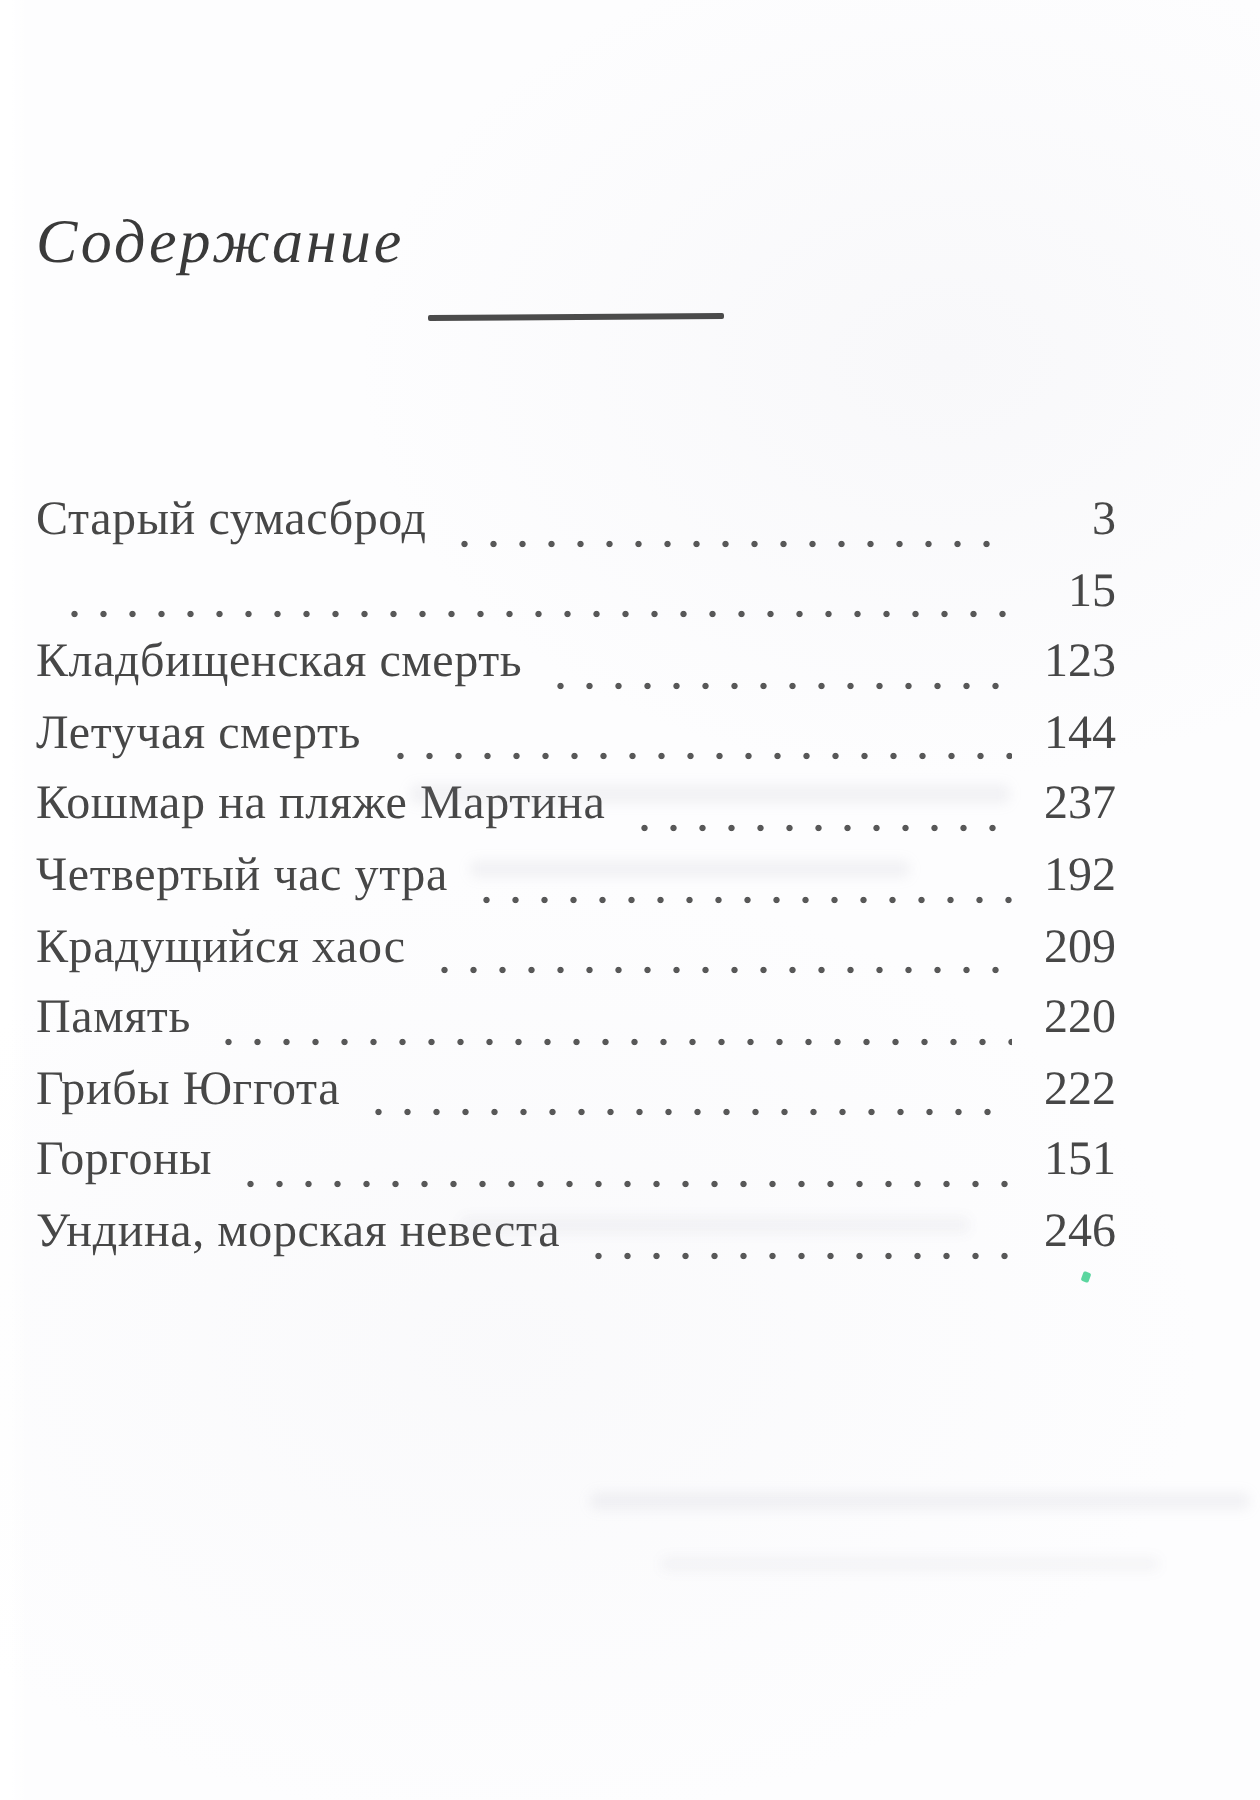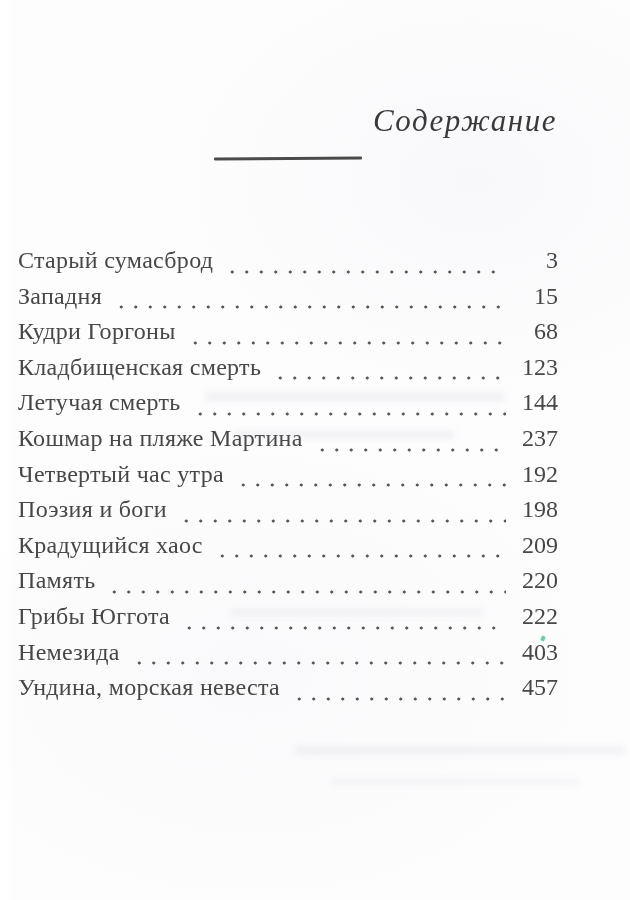--- a/index.html
+++ b/index.html
@@ -34,7 +34,7 @@
   .page-title {
     position: absolute;
     top: 103px; left: 18px; width: 539px;
-    text-align: right;
+    text-align: left;
     font-style: italic;
     font-weight: normal;
     font-size: 31px;

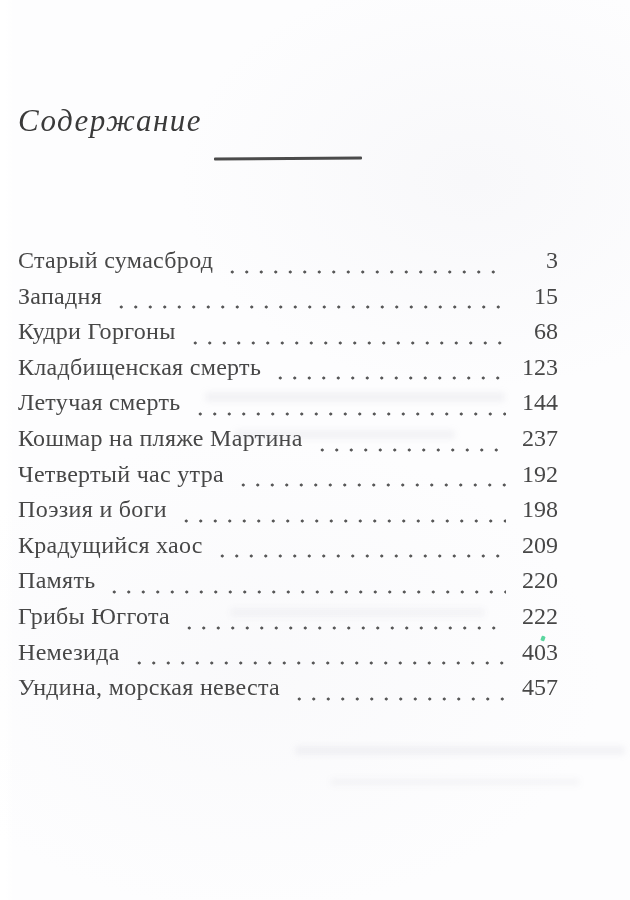--- a/index.html
+++ b/index.html
@@ -120,7 +120,6 @@
     <span class="toc-page">3</span>
   </li>
   <li class="toc-row">
-    <span class="toc-title">Западня</span>
     <span class="leader"></span>
     <span class="toc-page">15</span>
   </li>

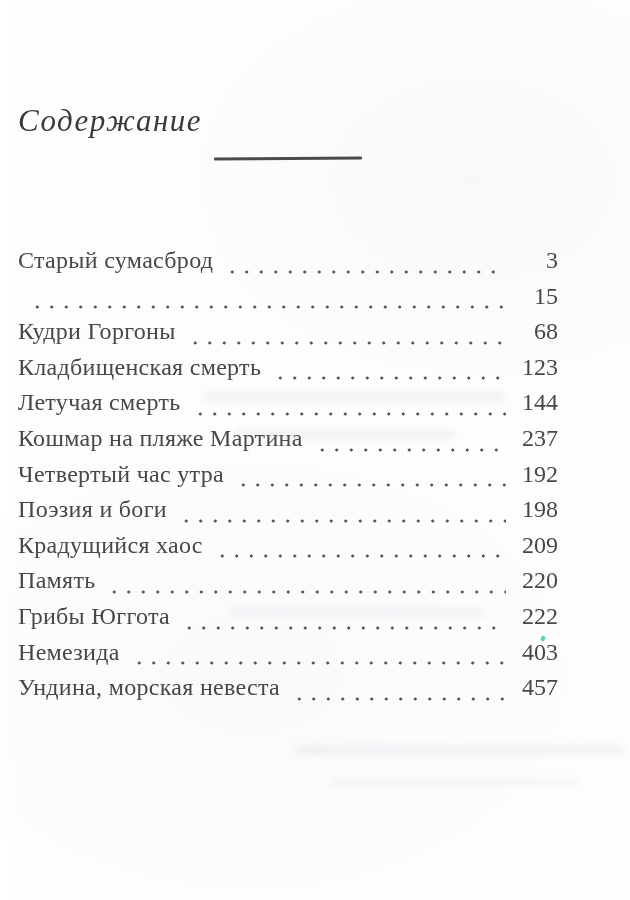--- a/index.html
+++ b/index.html
@@ -124,11 +124,6 @@
     <span class="toc-page">15</span>
   </li>
   <li class="toc-row">
-    <span class="toc-title">Кудри Горгоны</span>
-    <span class="leader"></span>
-    <span class="toc-page">68</span>
-  </li>
-  <li class="toc-row">
     <span class="toc-title">Кладбищенская смерть</span>
     <span class="leader"></span>
     <span class="toc-page">123</span>

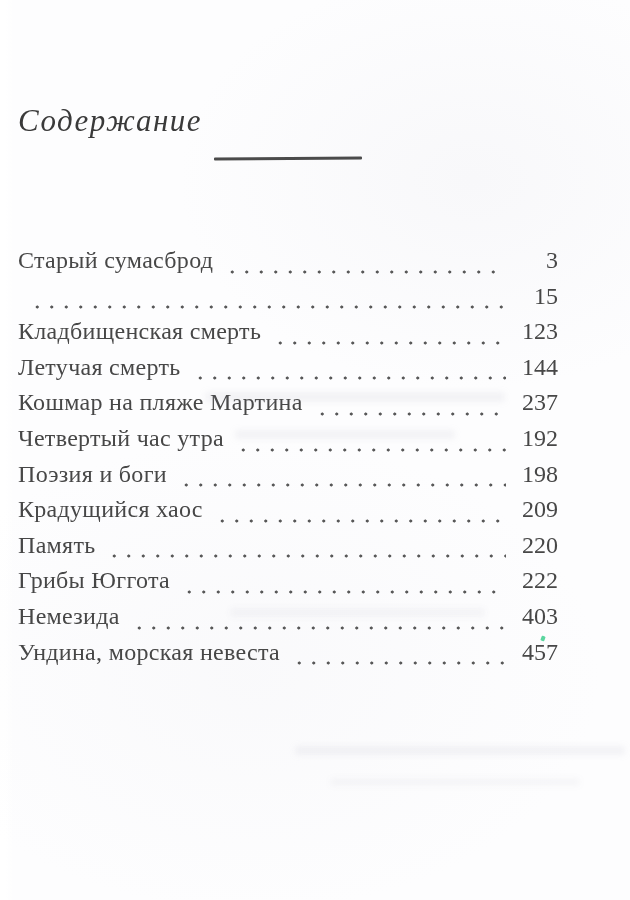--- a/index.html
+++ b/index.html
@@ -144,11 +144,6 @@
     <span class="toc-page">192</span>
   </li>
   <li class="toc-row">
-    <span class="toc-title">Поэзия и боги</span>
-    <span class="leader"></span>
-    <span class="toc-page">198</span>
-  </li>
-  <li class="toc-row">
     <span class="toc-title">Крадущийся хаос</span>
     <span class="leader"></span>
     <span class="toc-page">209</span>

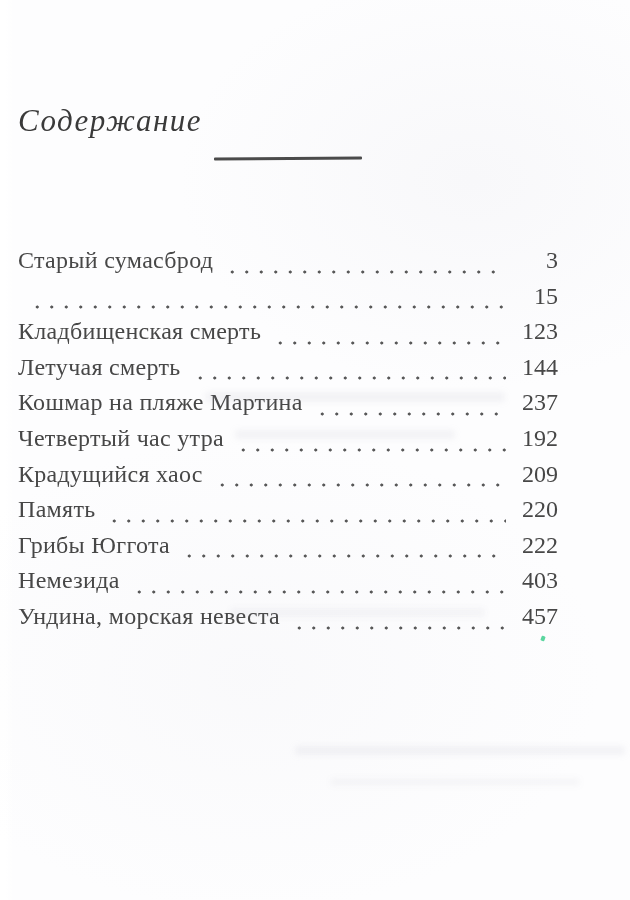--- a/index.html
+++ b/index.html
@@ -159,7 +159,7 @@
     <span class="toc-page">222</span>
   </li>
   <li class="toc-row">
-    <span class="toc-title">Немезида</span>
+    <span class="toc-title">Горгоны</span>
     <span class="leader"></span>
     <span class="toc-page">403</span>
   </li>

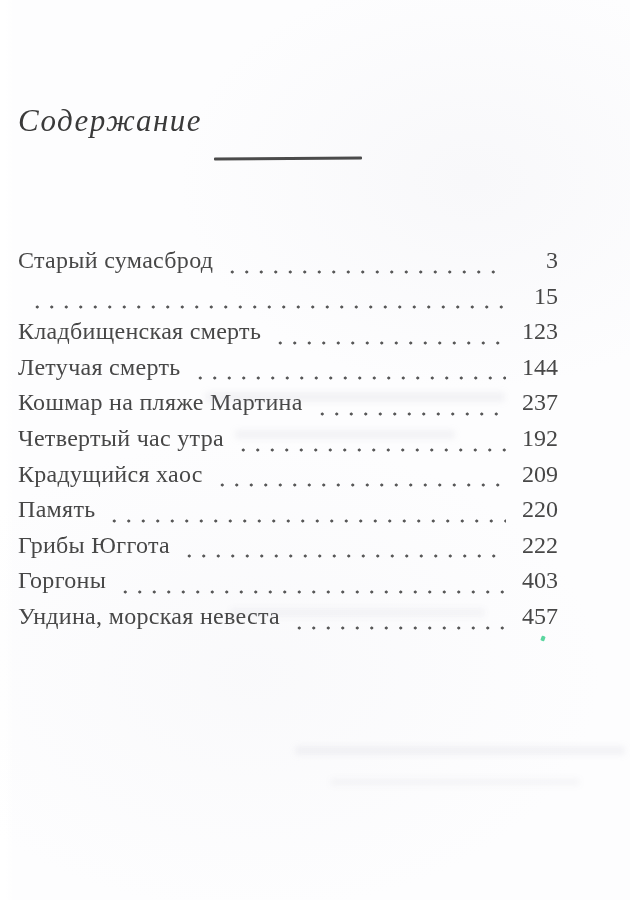--- a/index.html
+++ b/index.html
@@ -161,7 +161,7 @@
   <li class="toc-row">
     <span class="toc-title">Горгоны</span>
     <span class="leader"></span>
-    <span class="toc-page">403</span>
+    <span class="toc-page">151</span>
   </li>
   <li class="toc-row">
     <span class="toc-title">Ундина, морская невеста</span>

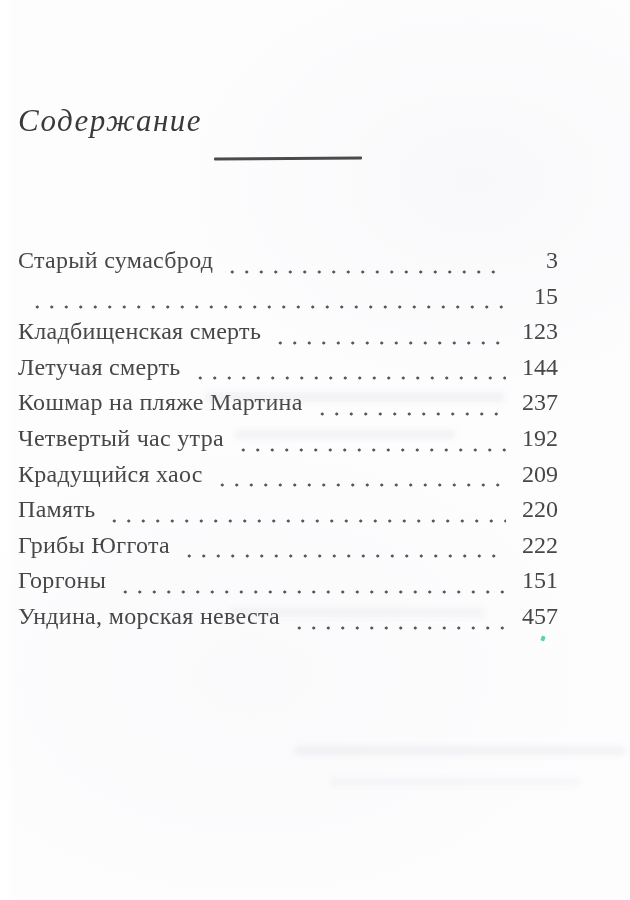--- a/index.html
+++ b/index.html
@@ -166,7 +166,7 @@
   <li class="toc-row">
     <span class="toc-title">Ундина, морская невеста</span>
     <span class="leader"></span>
-    <span class="toc-page">457</span>
+    <span class="toc-page">246</span>
   </li>
 </ul>
 

